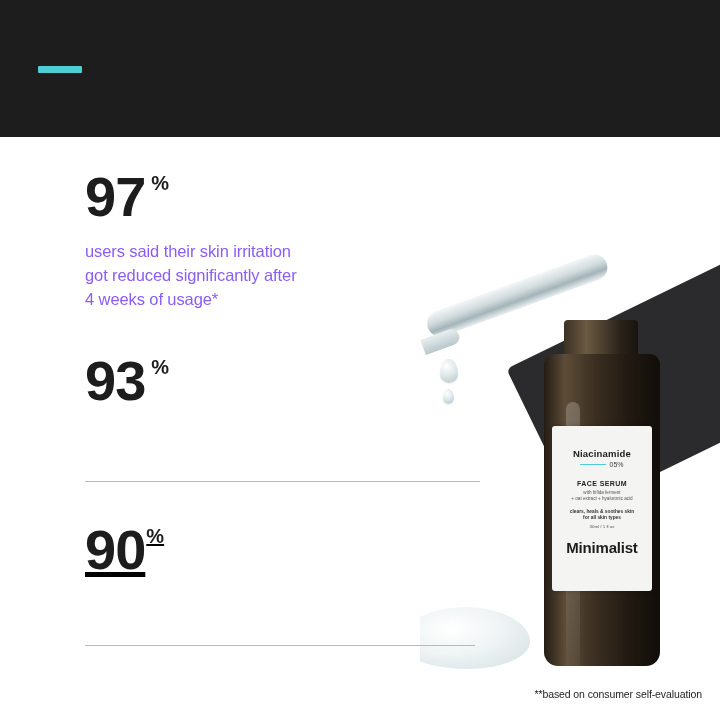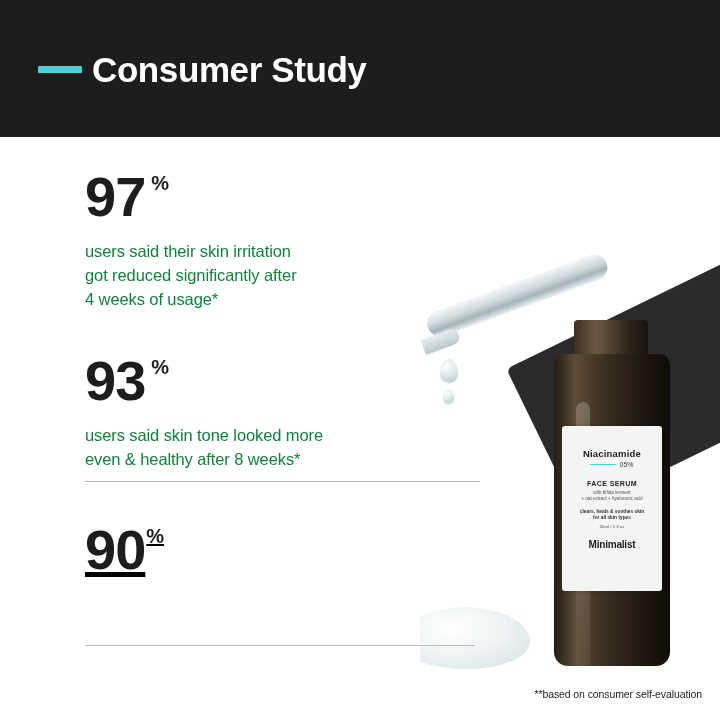--- a/index.html
+++ b/index.html
@@ -298,7 +298,6 @@
 
   <div class="header">
     <div class="header-dash"></div>
-    <div class="header-title">Consumer Study</div>
   </div>
 
   <div class="product-area">

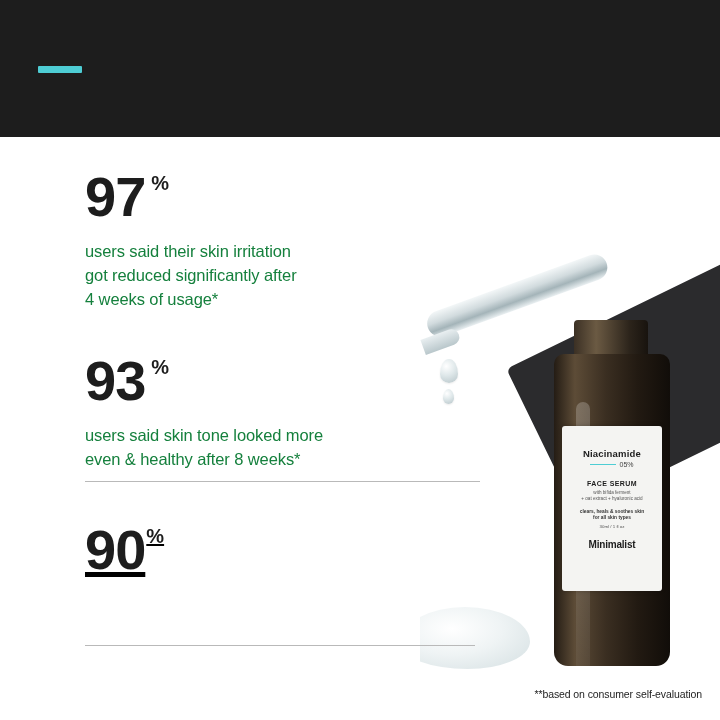--- a/index.html
+++ b/index.html
@@ -266,7 +266,7 @@
   .stat-text {
     margin-top: 14px;
     font-size: 16.5px;
-    color: #15803d;
+    color: #8b5cf6;
     line-height: 24px;
     letter-spacing: -0.1px;
     white-space: pre-line;

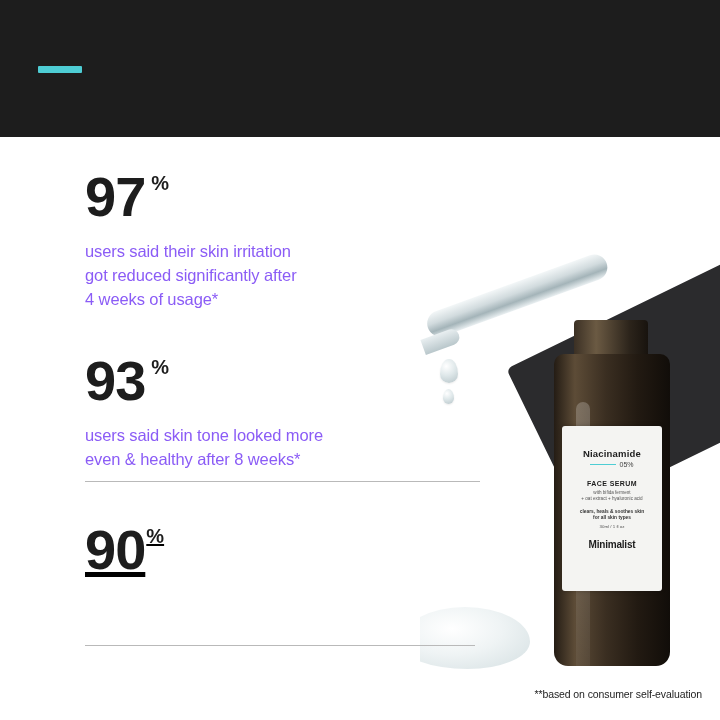--- a/index.html
+++ b/index.html
@@ -351,8 +351,6 @@
         <span class="stat-num">93</span>
         <span class="stat-pct">%</span>
       </div>
-      <div class="stat-text">users said skin tone looked more
-even &amp; healthy after 8 weeks*</div>
     </div>
 
     <div class="divider divider-2"></div>

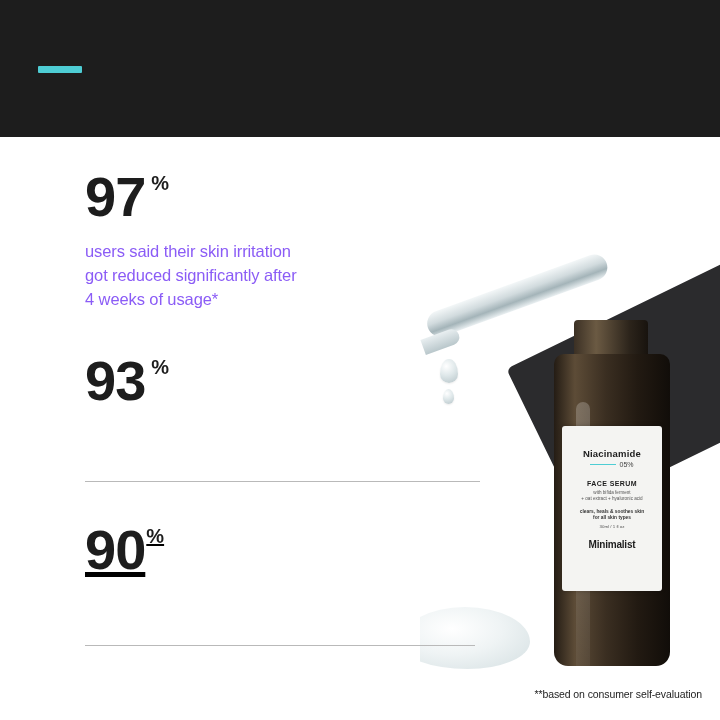--- a/index.html
+++ b/index.html
@@ -114,7 +114,7 @@
   
   .bottle {
     position: absolute;
-    left: 128px;
+    left: 118px;
     top: 183px;
     width: 128px;
     height: 350px;

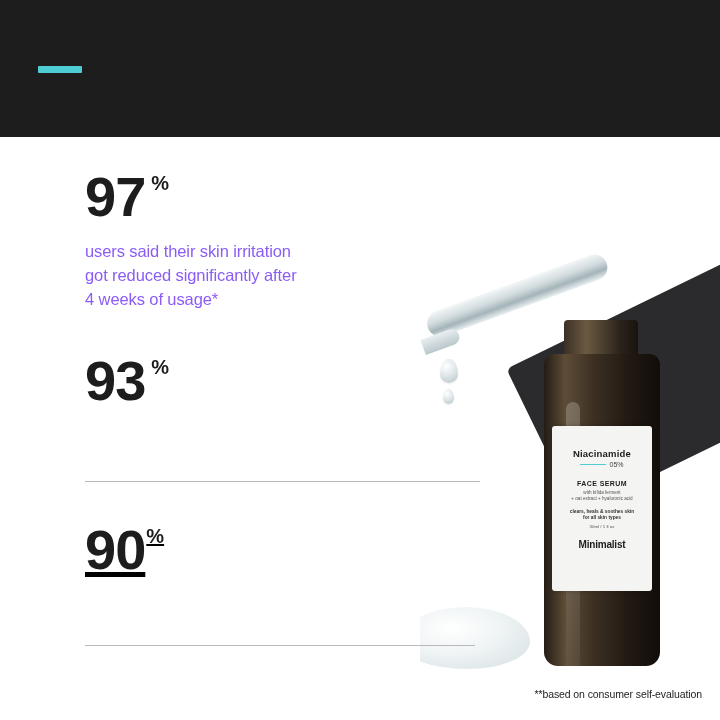--- a/index.html
+++ b/index.html
@@ -207,7 +207,7 @@
   }
   .label-brand {
     margin-top: 10px;
-    font-size: 10px;
+    font-size: 15px;
     font-weight: bold;
     letter-spacing: -0.2px;
   }

